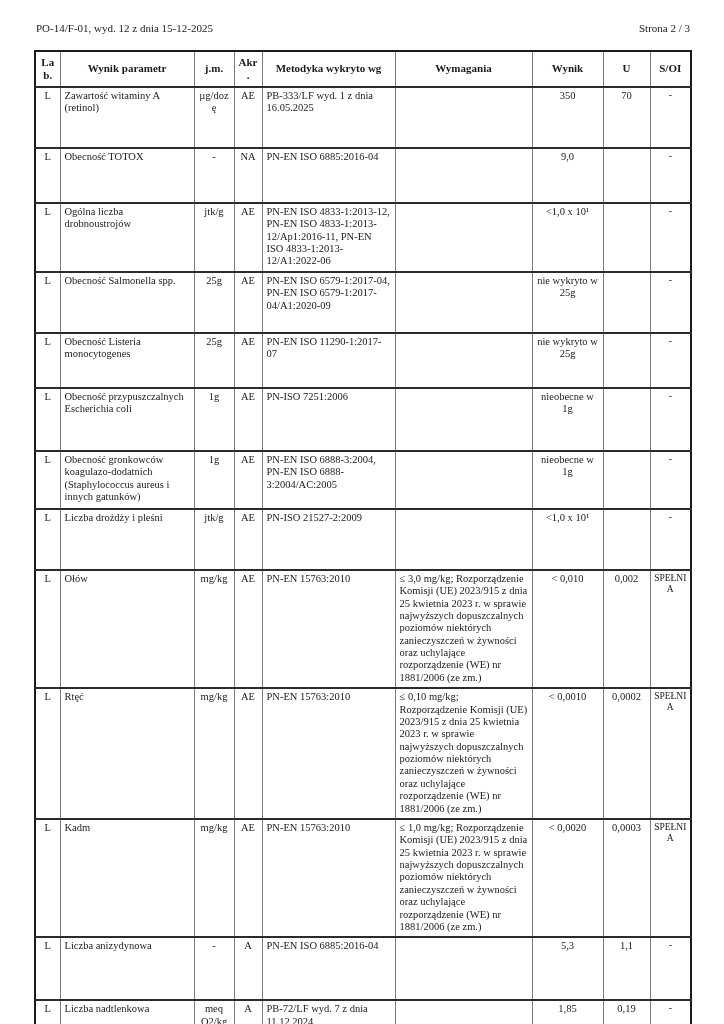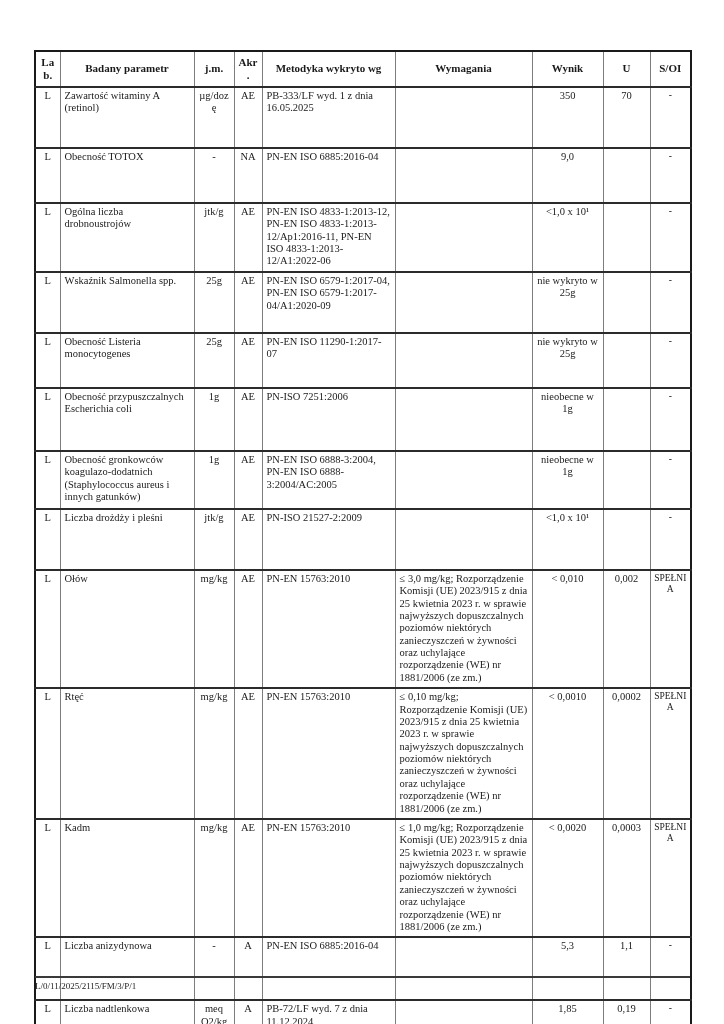--- a/index.html
+++ b/index.html
@@ -100,6 +100,10 @@
 
 <div class="page">
 
+  <div class="doc-header">
+    <span>PO-14/F-01, wyd. 12 z dnia 15-12-2025</span>
+    <span>Strona 2 / 3</span>
+  </div>
 
   <table class="results-table">
     <colgroup>

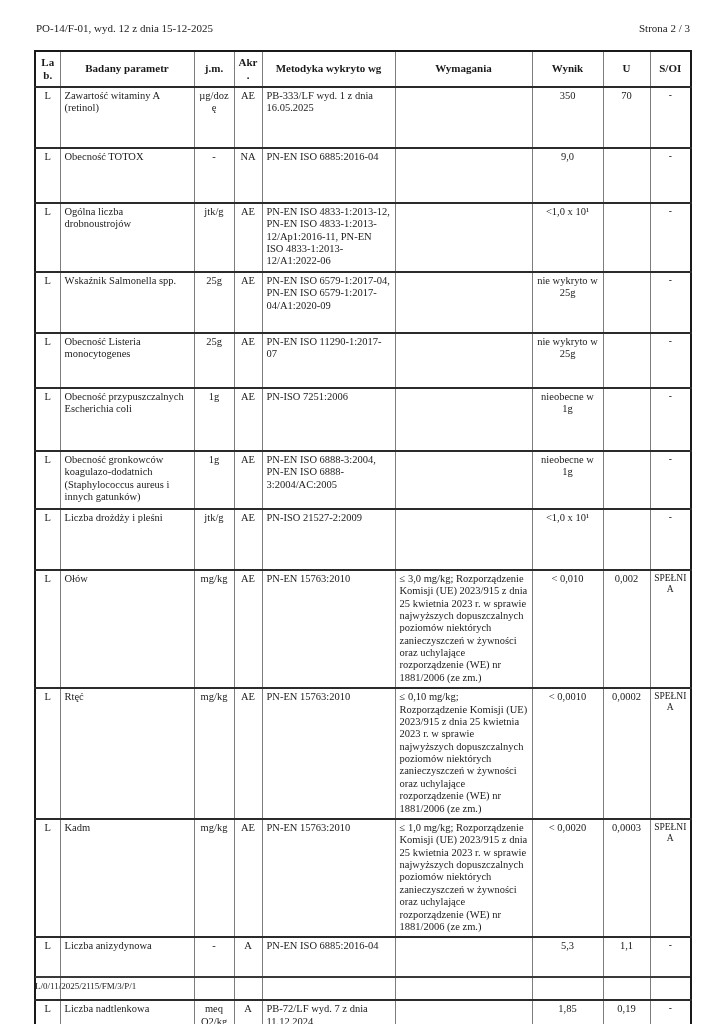--- a/index.html
+++ b/index.html
@@ -120,7 +120,7 @@
     <thead>
       <tr>
           <th>Lab.</th>
-          <th>Badany parametr</th>
+          <th>Wynik parametr</th>
           <th>j.m.</th>
           <th>Akr.</th>
           <th>Metodyka wykryto wg</th>

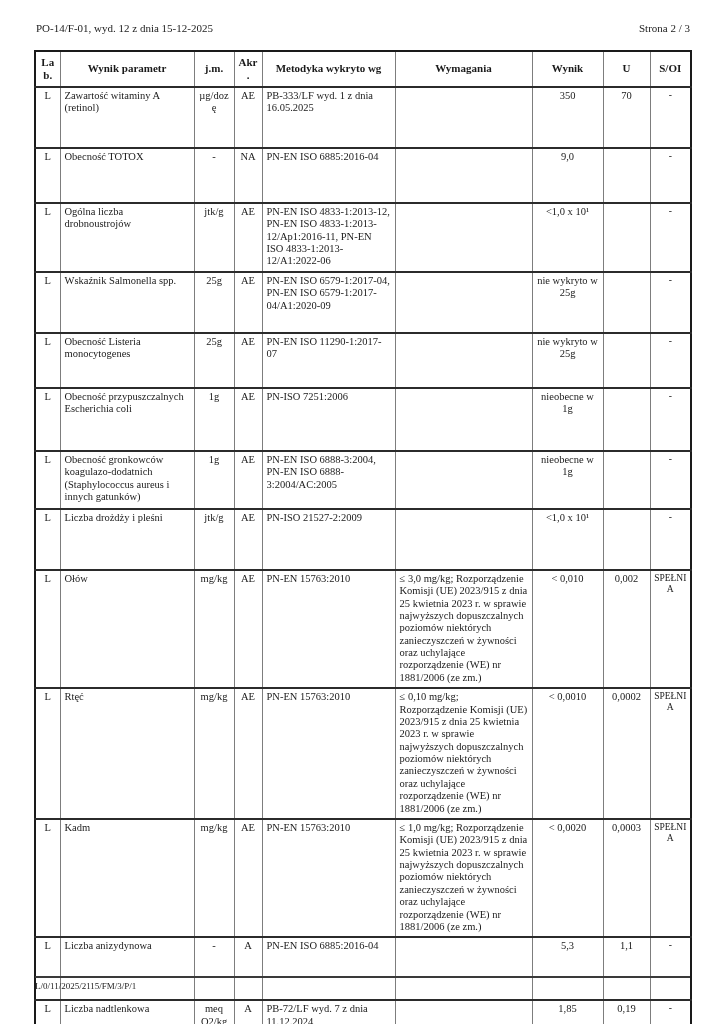--- a/index.html
+++ b/index.html
@@ -166,7 +166,7 @@
         </tr>
         <tr>
           <td class="col-0">L</td>
-          <td class="col-1">Wskaźnik Salmonella spp.</td>
+          <td class="col-1">Obecność Salmonella spp.</td>
           <td class="col-2">25g</td>
           <td class="col-3">AE</td>
           <td class="col-4">PN-EN ISO 6579-1:2017-04, PN-EN ISO 6579-1:2017-04/A1:2020-09</td>

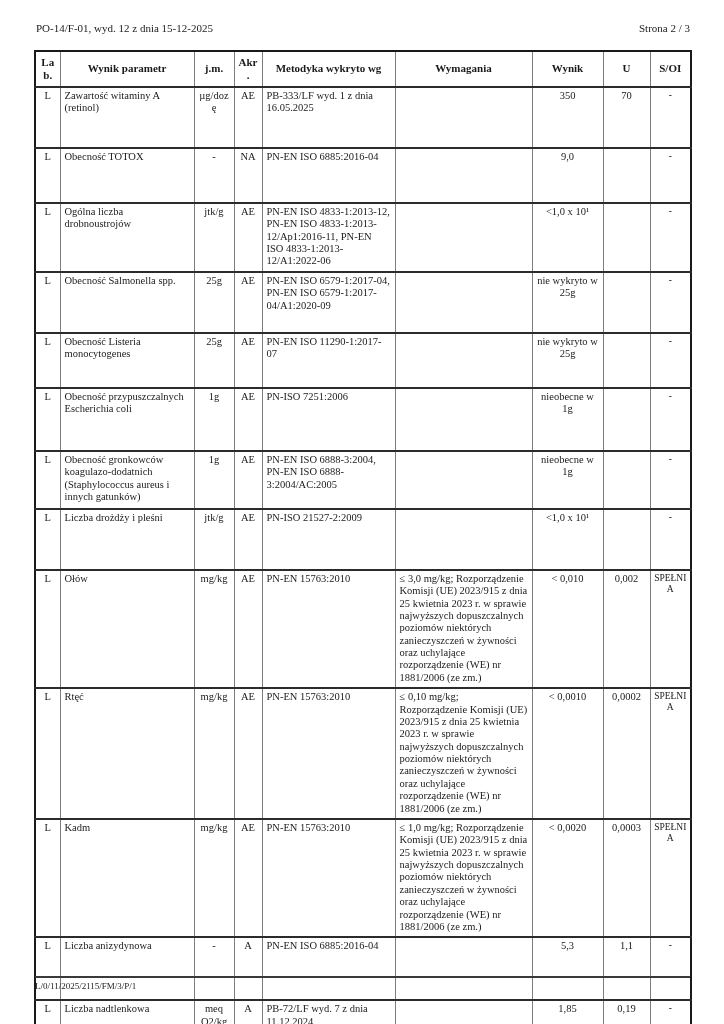--- a/index.html
+++ b/index.html
@@ -277,9 +277,6 @@
       </tbody>
   </table>
 
-  <div class="doc-footer">
-    <span>L/0/11/2025/2115/FM/3/P/1</span>
-  </div>
 
 </div>
 

